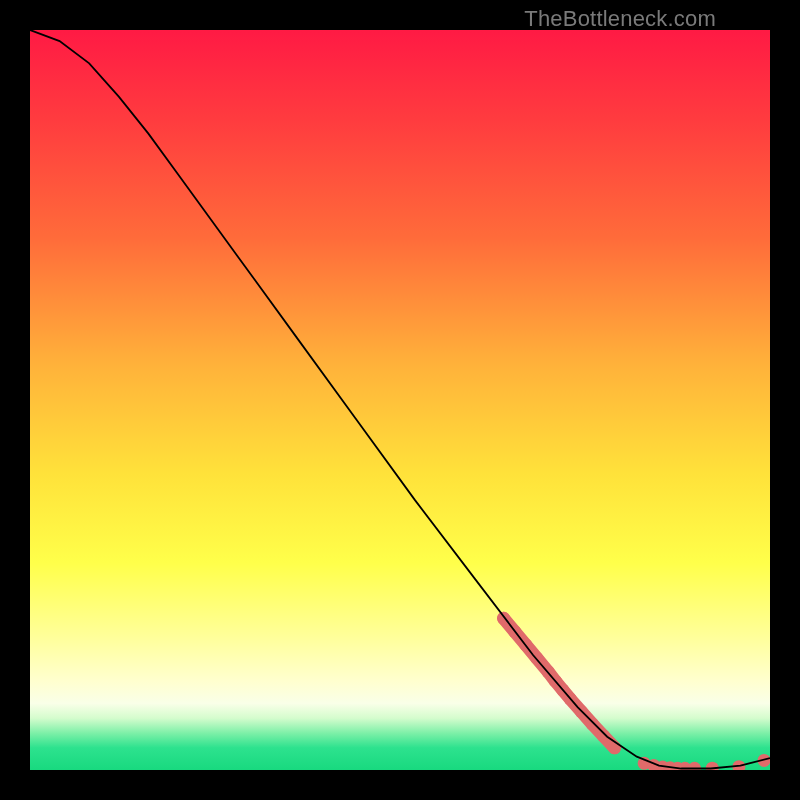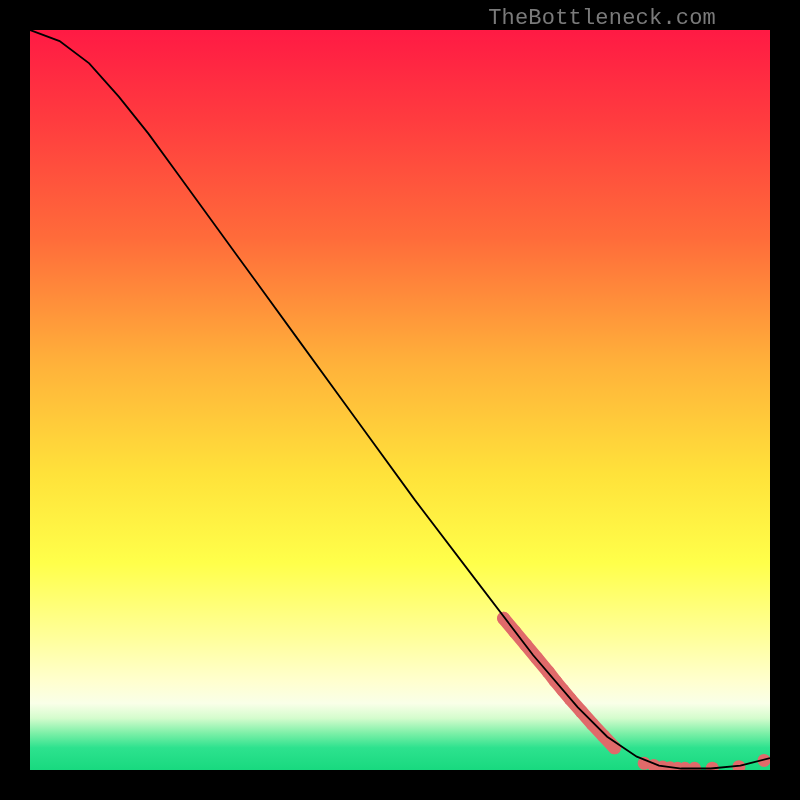--- a/index.html
+++ b/index.html
@@ -16,7 +16,6 @@
     left: 0; top: 0;
     width: 748px; height: 800px;
     background: #000;
-    font-family: Liberation Mono, monospace;
   }
   .plot {
     position: absolute;

